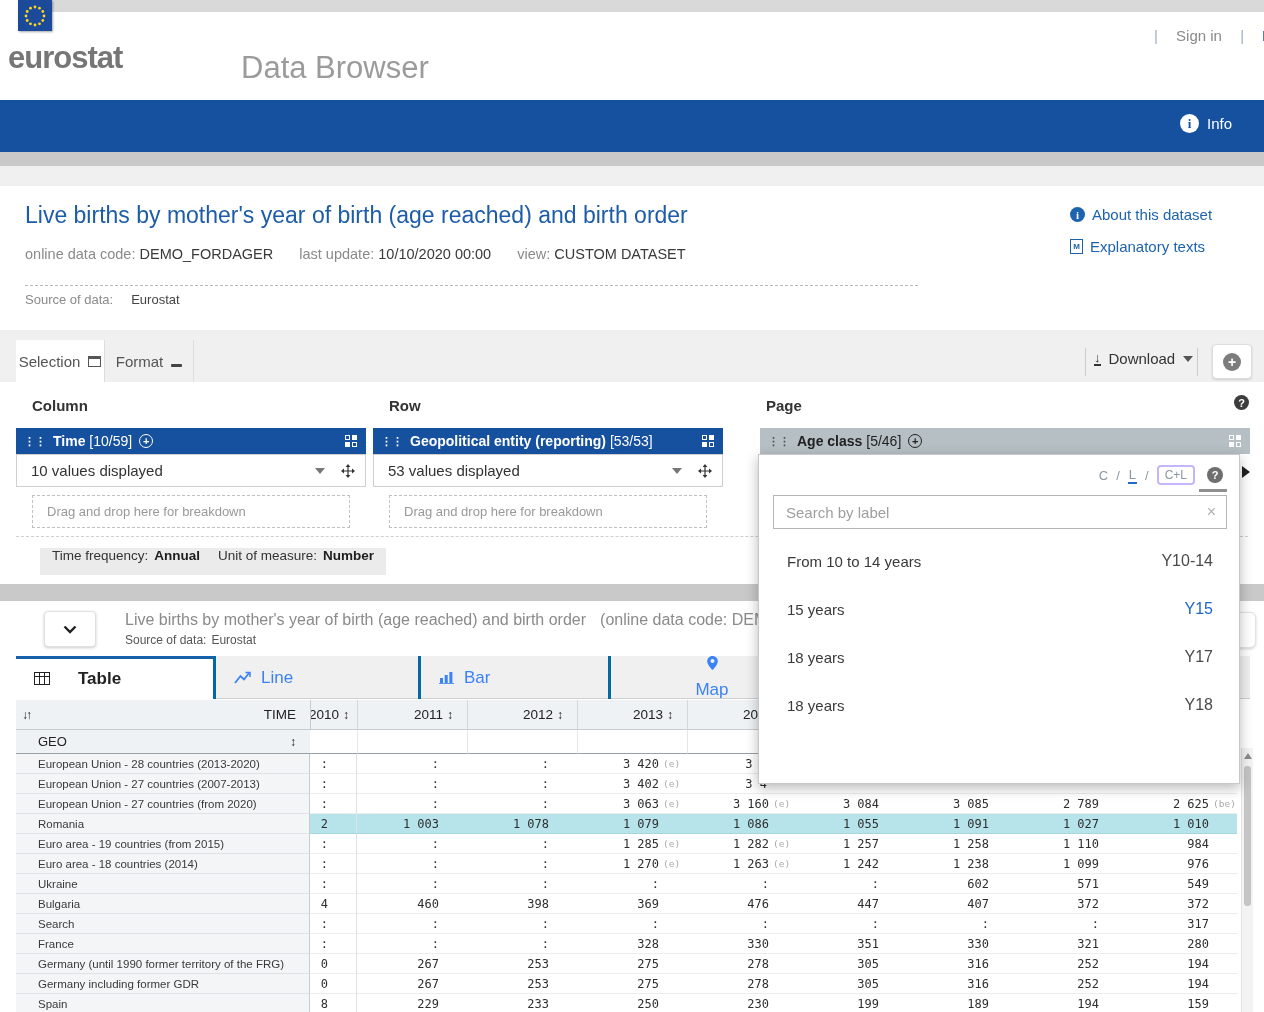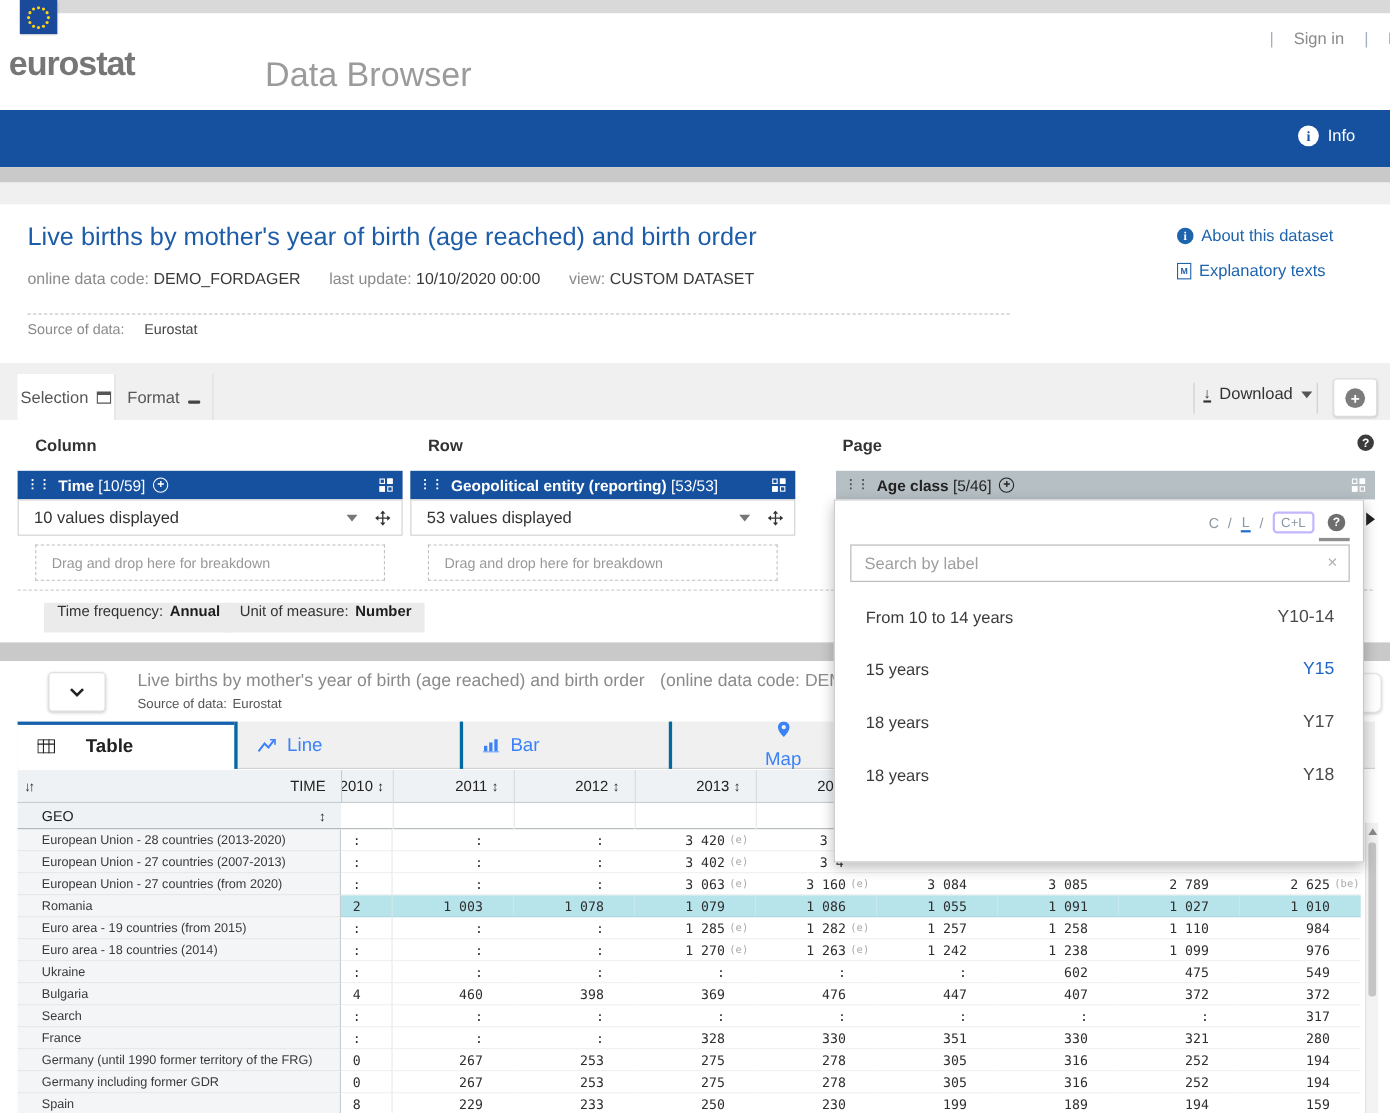--- a/index.html
+++ b/index.html
@@ -679,7 +679,7 @@
           <span class="f"></span>
         </div>
         <div class="cell">
-          <span class="v">475</span>
+          <span class="v">571</span>
           <span class="f"></span>
         </div>
         <div class="cell">

